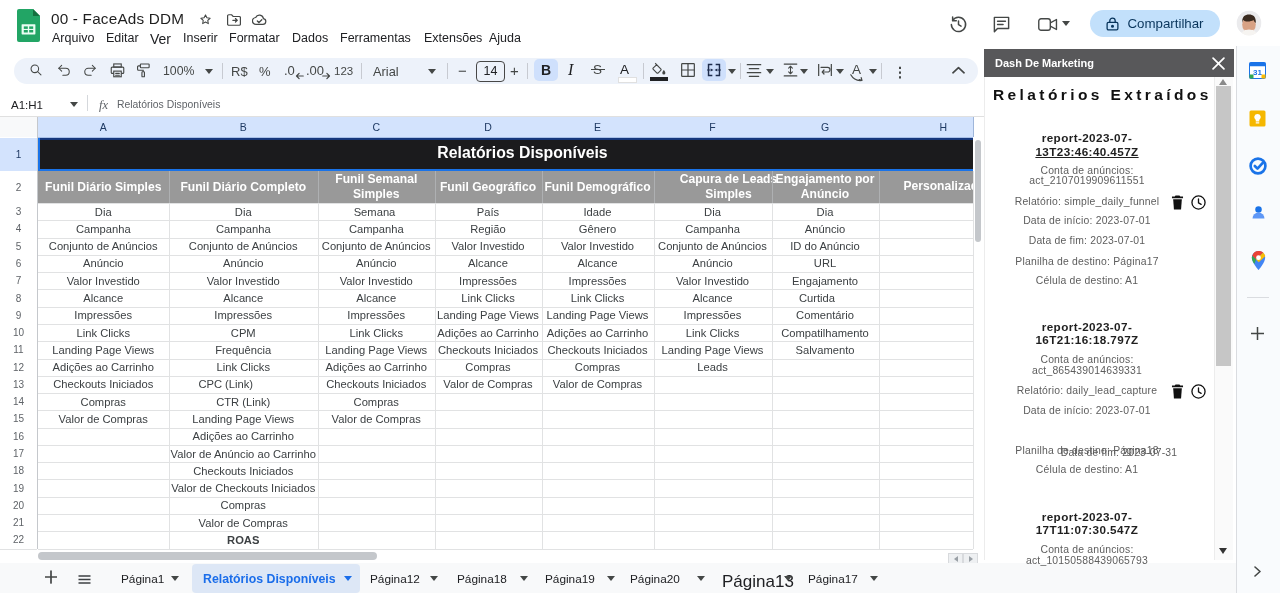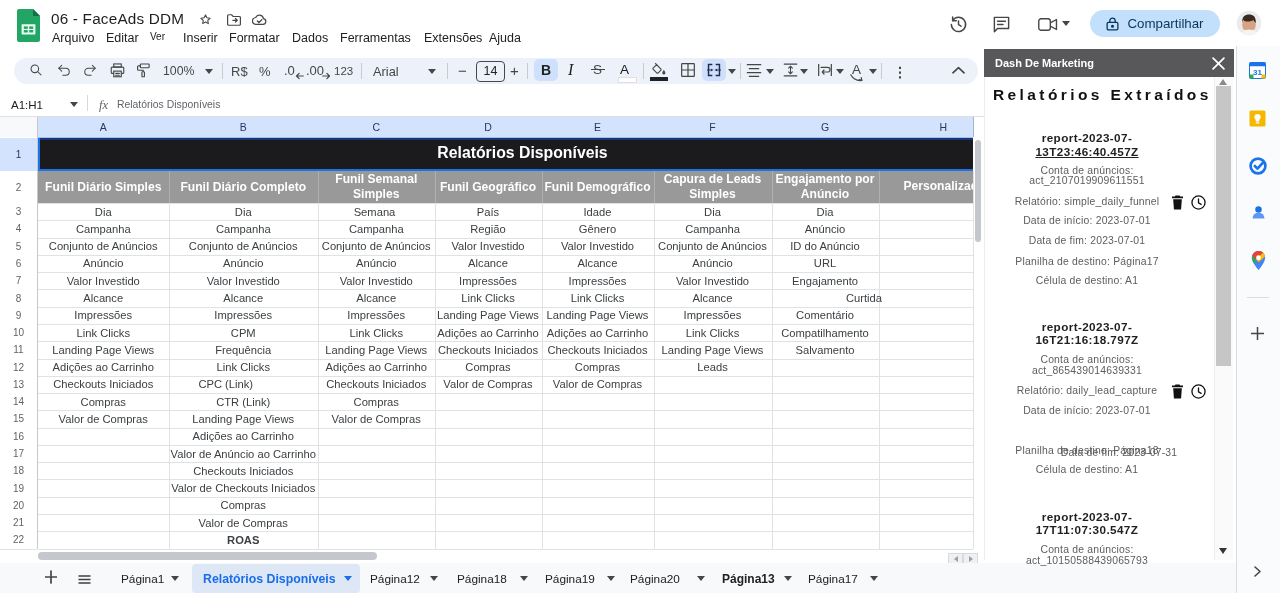--- a/index.html
+++ b/index.html
@@ -213,7 +213,7 @@
 <rect x="6.8" y="21" width="4" height="2.5" fill="#22a565"></rect>
     <rect x="12.2" y="21" width="4" height="2.5" fill="#22a565"></rect>
 </svg>
-<div class="a" style="left:51px;top:9.5px;font-size:15.3px;color:#1f1f1f;letter-spacing:.2px;">06 - FaceAds DDM</div>
+<div class="a" style="left:51px;top:9.5px;font-size:15.3px;color:#1f1f1f;letter-spacing:.2px;">00 - FaceAds DDM</div>
 <svg class="a" style="left:199px;top:13px" width="13" height="13" viewBox="0 0 24 24" fill="none" stroke="#444746" stroke-width="2">
     <path d="M12 3.5l2.6 5.4 5.9.8-4.3 4.1 1 5.8-5.2-2.8-5.2 2.8 1-5.8-4.3-4.1 5.9-.8z" stroke-linejoin="round"></path>
   </svg>

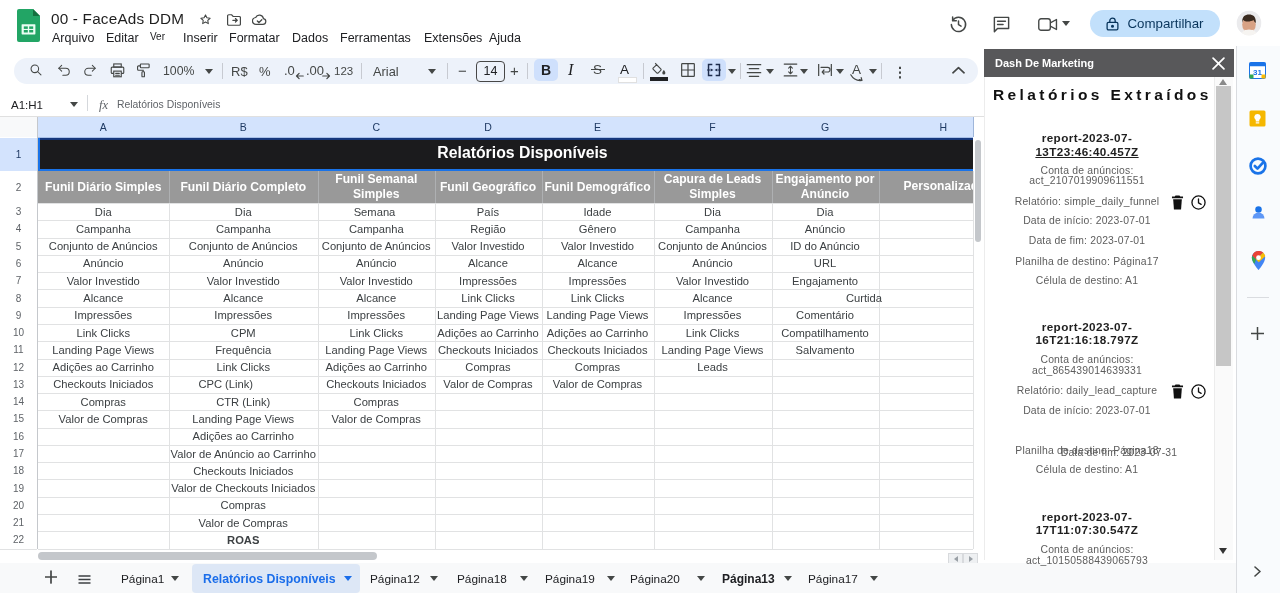--- a/index.html
+++ b/index.html
@@ -227,7 +227,7 @@
   </svg>
 <div class="a" style="left:52px;top:31px;font-size:12.5px;color:#202124;">Arquivo</div>
 <div class="a" style="left:106px;top:31px;font-size:12.5px;color:#202124;">Editar</div>
-<div class="a" style="left:150px;top:31px;font-size:10px;color:#202124;">Ver</div>
+<div class="a" style="left:150px;top:31px;font-size:14px;color:#202124;">Ver</div>
 <div class="a" style="left:183px;top:31px;font-size:12.5px;color:#202124;">Inserir</div>
 <div class="a" style="left:229px;top:31px;font-size:12.5px;color:#202124;">Formatar</div>
 <div class="a" style="left:292px;top:31px;font-size:12.5px;color:#202124;">Dados</div>

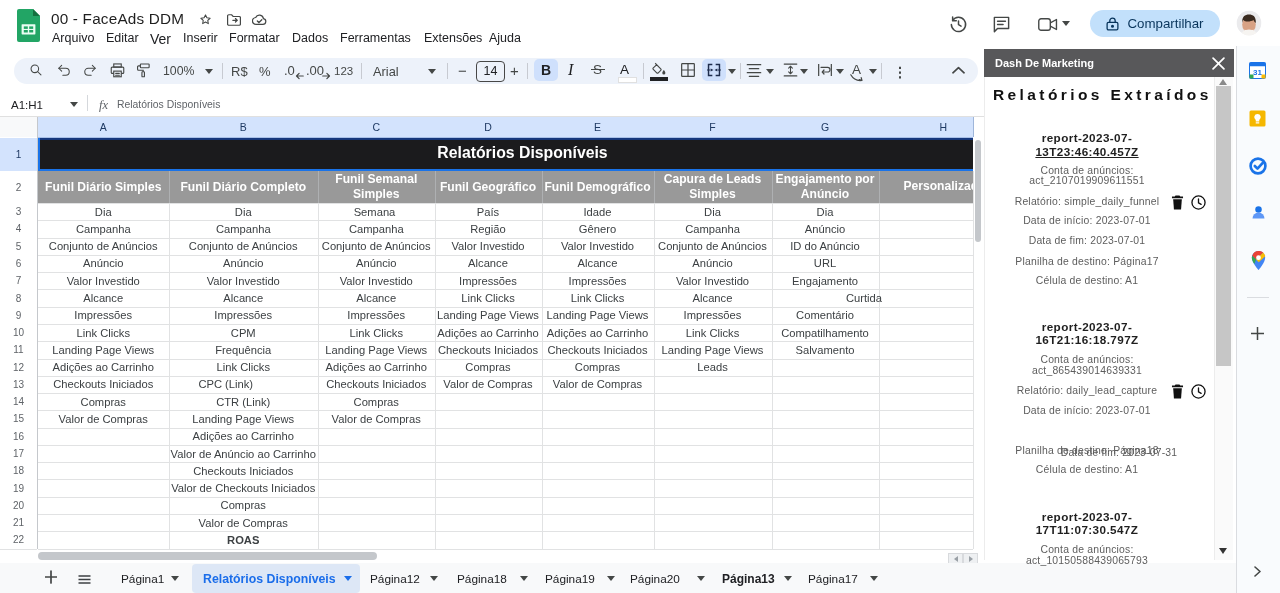--- a/index.html
+++ b/index.html
@@ -101,7 +101,7 @@
 <div class="h2" style="left:541.5px;top:171px;width:112.0px;height:32px;">
     <span style="width:100%">Funil Demográfico</span>
   </div>
-<div class="h2" style="left:653.5px;top:171px;width:118.0px;height:32px;">
+<div class="h2" style="left:653.5px;top:171px;width:118.0px;height:32px;padding-left:16px;">
     <span style="width:100%">Capura de Leads<br>Simples</span>
   </div>
 <div class="h2" style="left:771.5px;top:171px;width:107.0px;height:32px;">

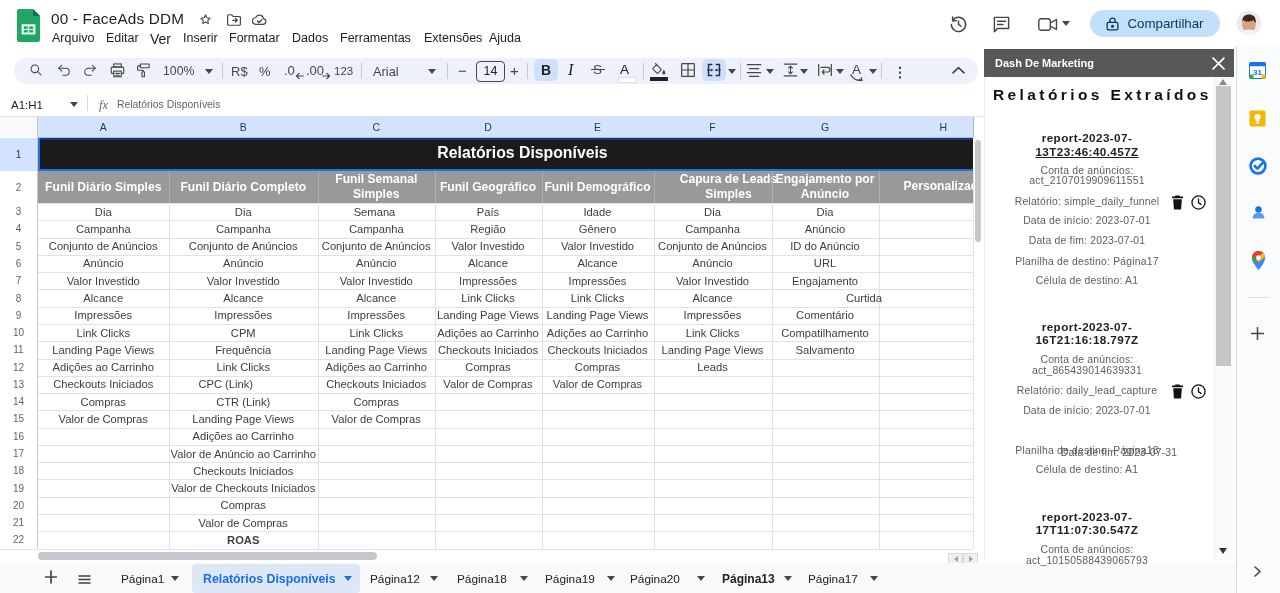--- a/index.html
+++ b/index.html
@@ -200,7 +200,7 @@
 <div class="cell" style="left:771.5px;top:237.56px;width:107.0px;height:17.28px;">ID do Anúncio</div>
 <div class="cell" style="left:771.5px;top:254.84px;width:107.0px;height:17.28px;">URL</div>
 <div class="cell" style="left:771.5px;top:272.12px;width:107.0px;height:17.28px;">Engajamento</div>
-<div class="cell" style="left:771.5px;top:289.4px;width:91px;height:17.28px;padding-left:47px;">Curtida</div>
+<div class="cell" style="left:771.5px;top:289.4px;width:91px;height:17.28px;">Curtida</div>
 <div class="cell" style="left:771.5px;top:306.68px;width:107.0px;height:17.28px;">Comentário</div>
 <div class="cell" style="left:771.5px;top:323.96000000000004px;width:107.0px;height:17.28px;">Compatilhamento</div>
 <div class="cell" style="left:771.5px;top:341.24px;width:107.0px;height:17.28px;">Salvamento</div>

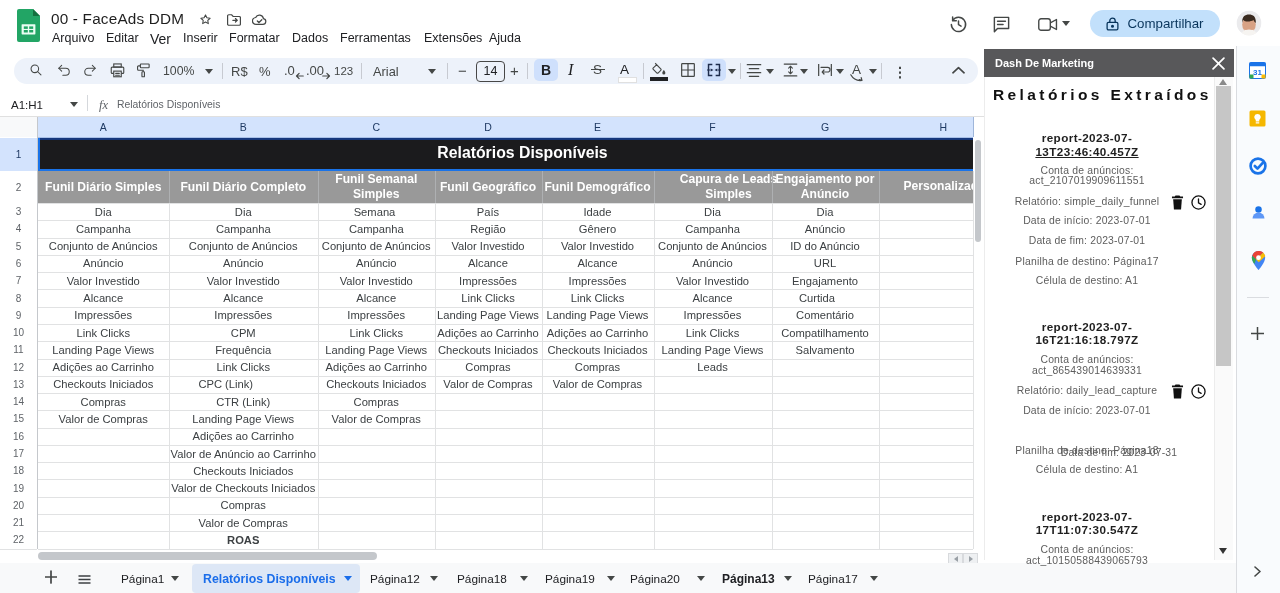--- a/index.html
+++ b/index.html
@@ -400,7 +400,7 @@
 <div class="a" style="left:607px;top:576px;width:0;height:0;border-left:4px solid transparent;border-right:4px solid transparent;border-top:5px solid #444746;"></div>
 <div class="a" style="left:630px;top:572px;font-size:11.8px;color:#202124;font-weight:500;">Página20</div>
 <div class="a" style="left:697px;top:576px;width:0;height:0;border-left:4px solid transparent;border-right:4px solid transparent;border-top:5px solid #444746;"></div>
-<div class="a" style="left:722px;top:572px;font-size:12px;color:#202124;font-weight:700;">Página13</div>
+<div class="a" style="left:722px;top:572px;font-size:17px;color:#202124;font-weight:400;">Página13</div>
 <div class="a" style="left:784px;top:576px;width:0;height:0;border-left:4px solid transparent;border-right:4px solid transparent;border-top:5px solid #444746;"></div>
 <div class="a" style="left:808px;top:572px;font-size:11.8px;color:#202124;font-weight:500;">Página17</div>
 <div class="a" style="left:870px;top:576px;width:0;height:0;border-left:4px solid transparent;border-right:4px solid transparent;border-top:5px solid #444746;"></div>

